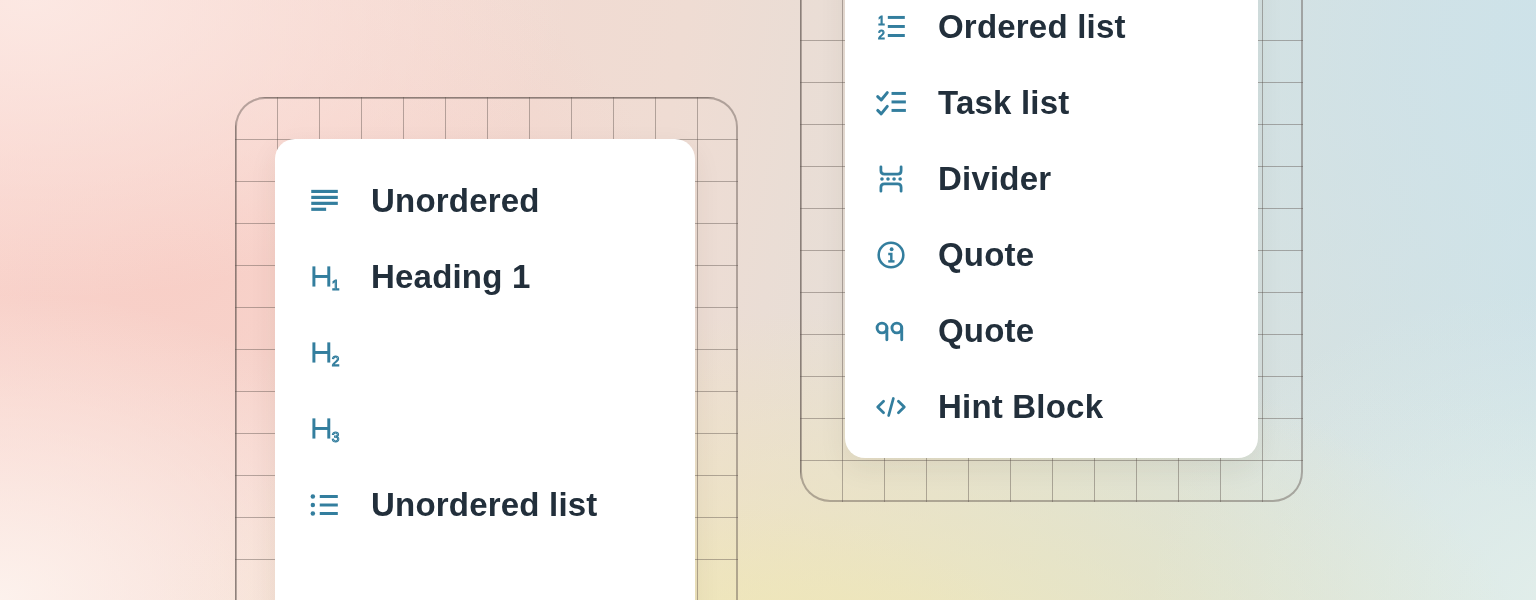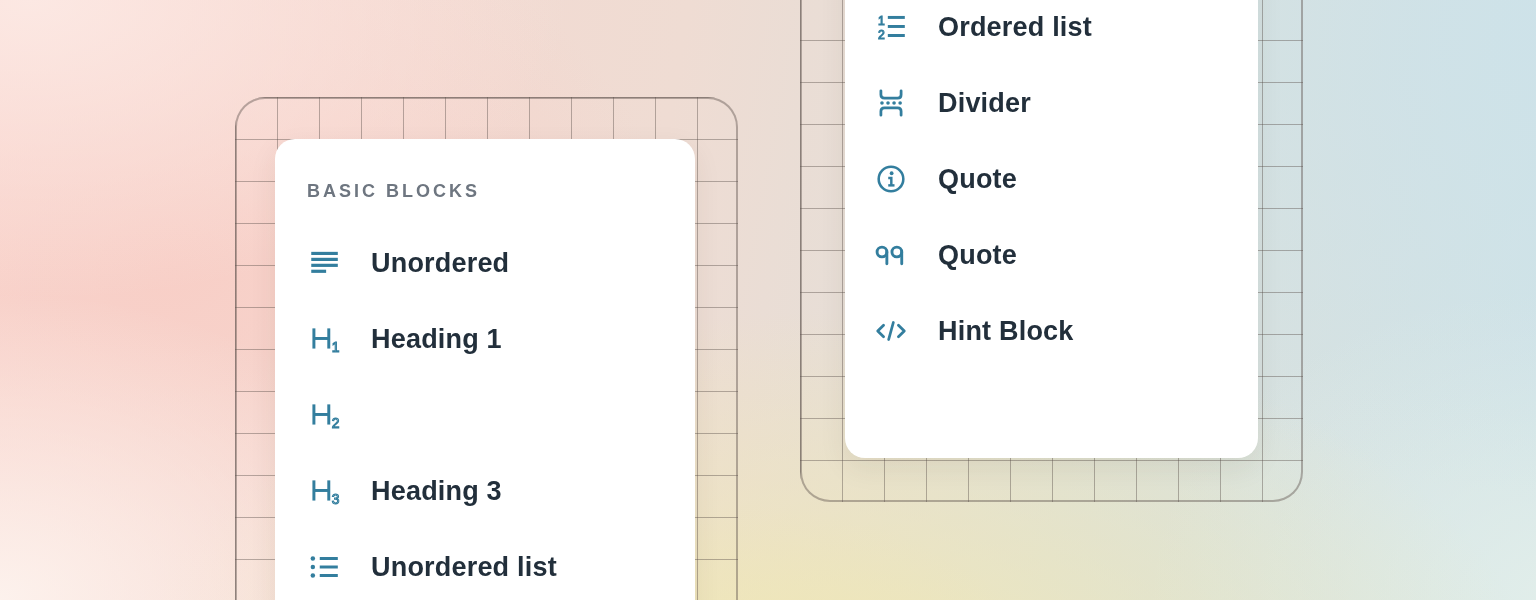--- a/index.html
+++ b/index.html
@@ -69,7 +69,7 @@
   .icon{width:34px;height:34px;flex:0 0 34px;display:flex;align-items:center;justify-content:center;}
   .icon svg{width:34px;height:34px;stroke:var(--teal);fill:none;}
   .row .label{
-    font-size:27px;
+    font-size:33px;
     font-weight:700;
     color:var(--label);
     letter-spacing:0.2px;

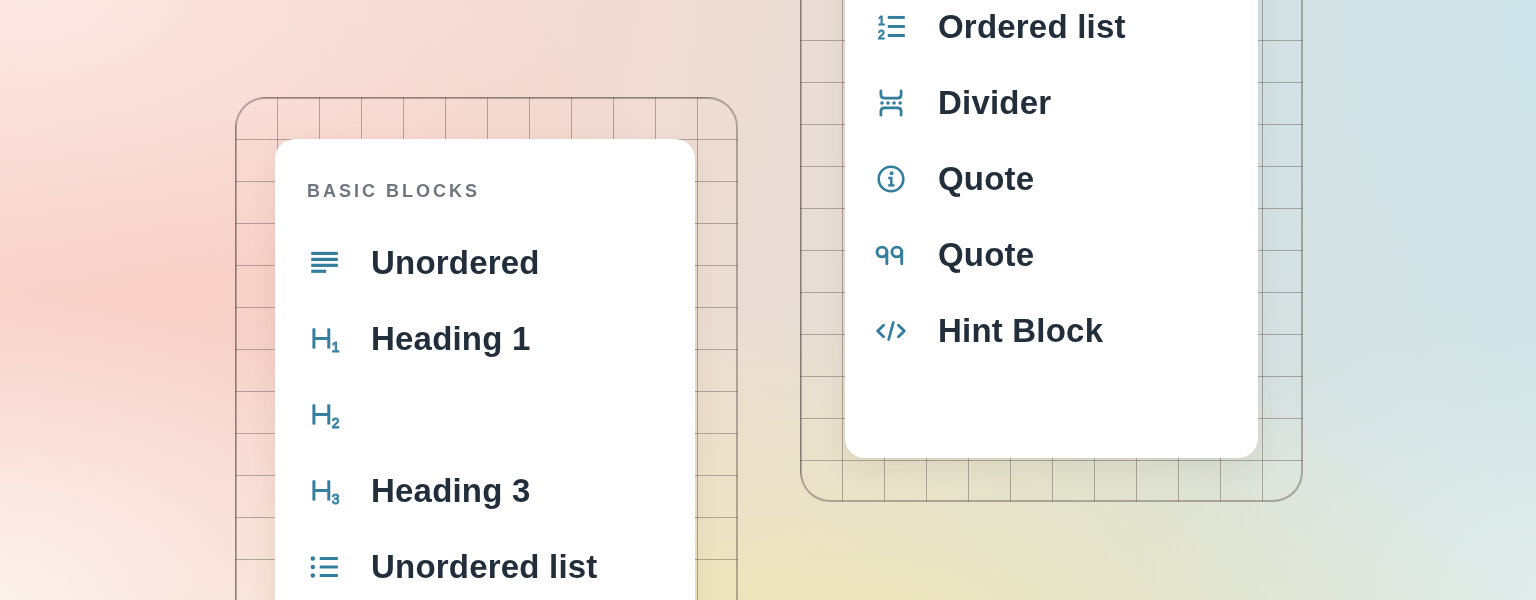--- a/index.html
+++ b/index.html
@@ -248,6 +248,14 @@
     <span class="label">Ordered list</span>
   </div>
 
+  <div class="row">
+    <span class="icon">
+      <svg>
+            <use href="#task-list-icon"></use>
+          </svg>
+    </span>
+    <span class="label">Task list</span>
+  </div>
 
   <div class="row">
     <span class="icon">

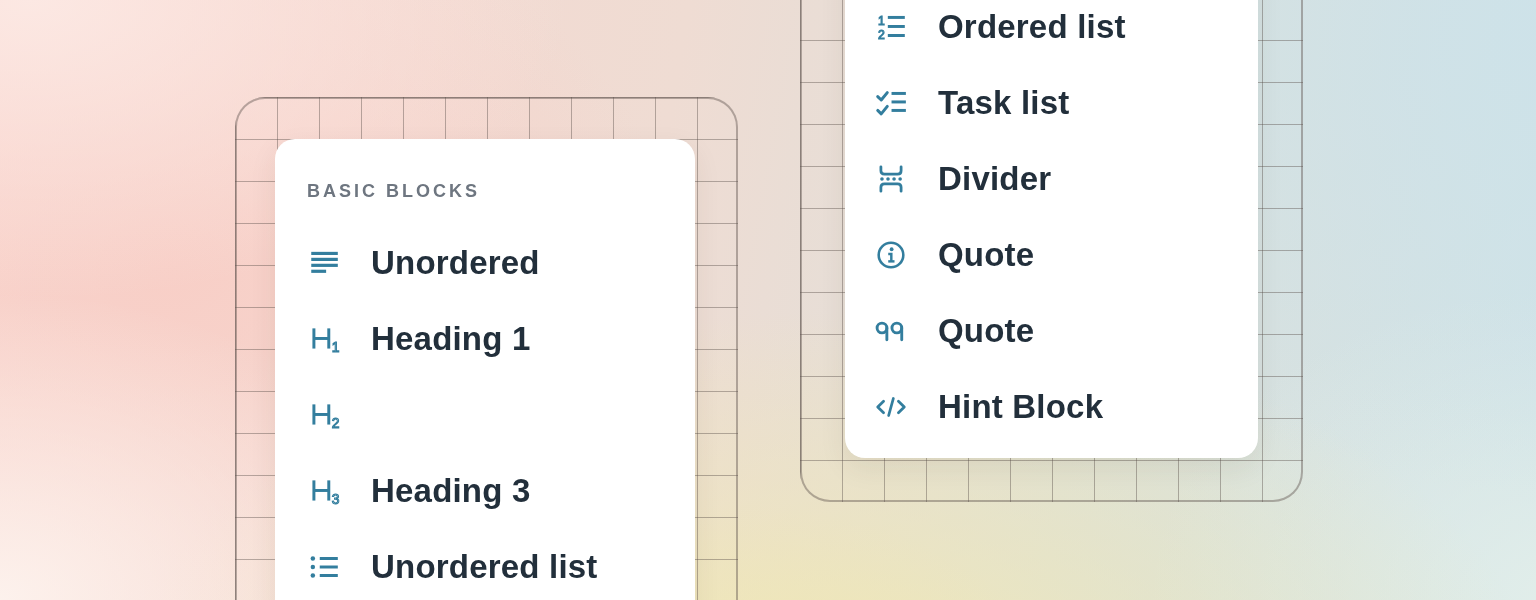--- a/index.html
+++ b/index.html
@@ -189,7 +189,6 @@
 <div class="grid-panel right"></div>
 
 <div class="card left">
-  <div class="section-label">BASIC BLOCKS</div>
   <div class="menu" id="left-menu">
   <div class="row">
     <span class="icon">

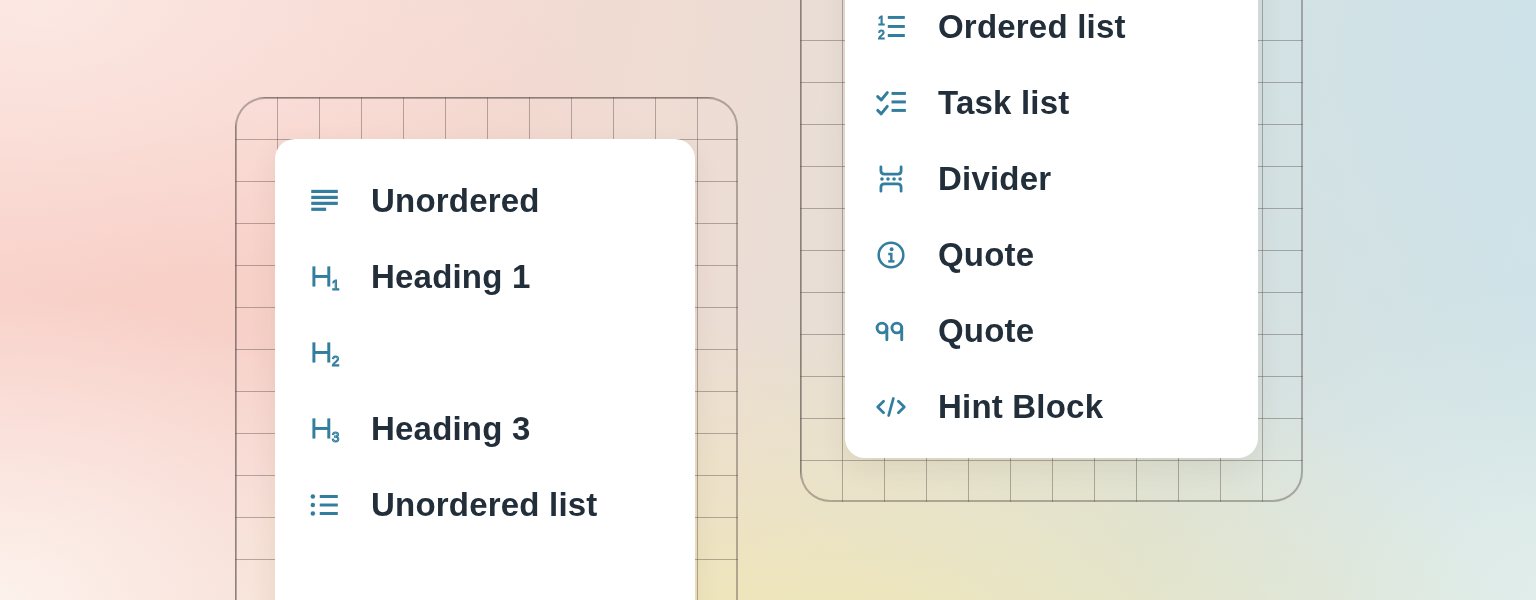--- a/index.html
+++ b/index.html
@@ -222,7 +222,6 @@
             <use href="#heading-3-icon"></use>
           </svg>
     </span>
-    <span class="label">Heading 3</span>
   </div>
 
   <div class="row">

